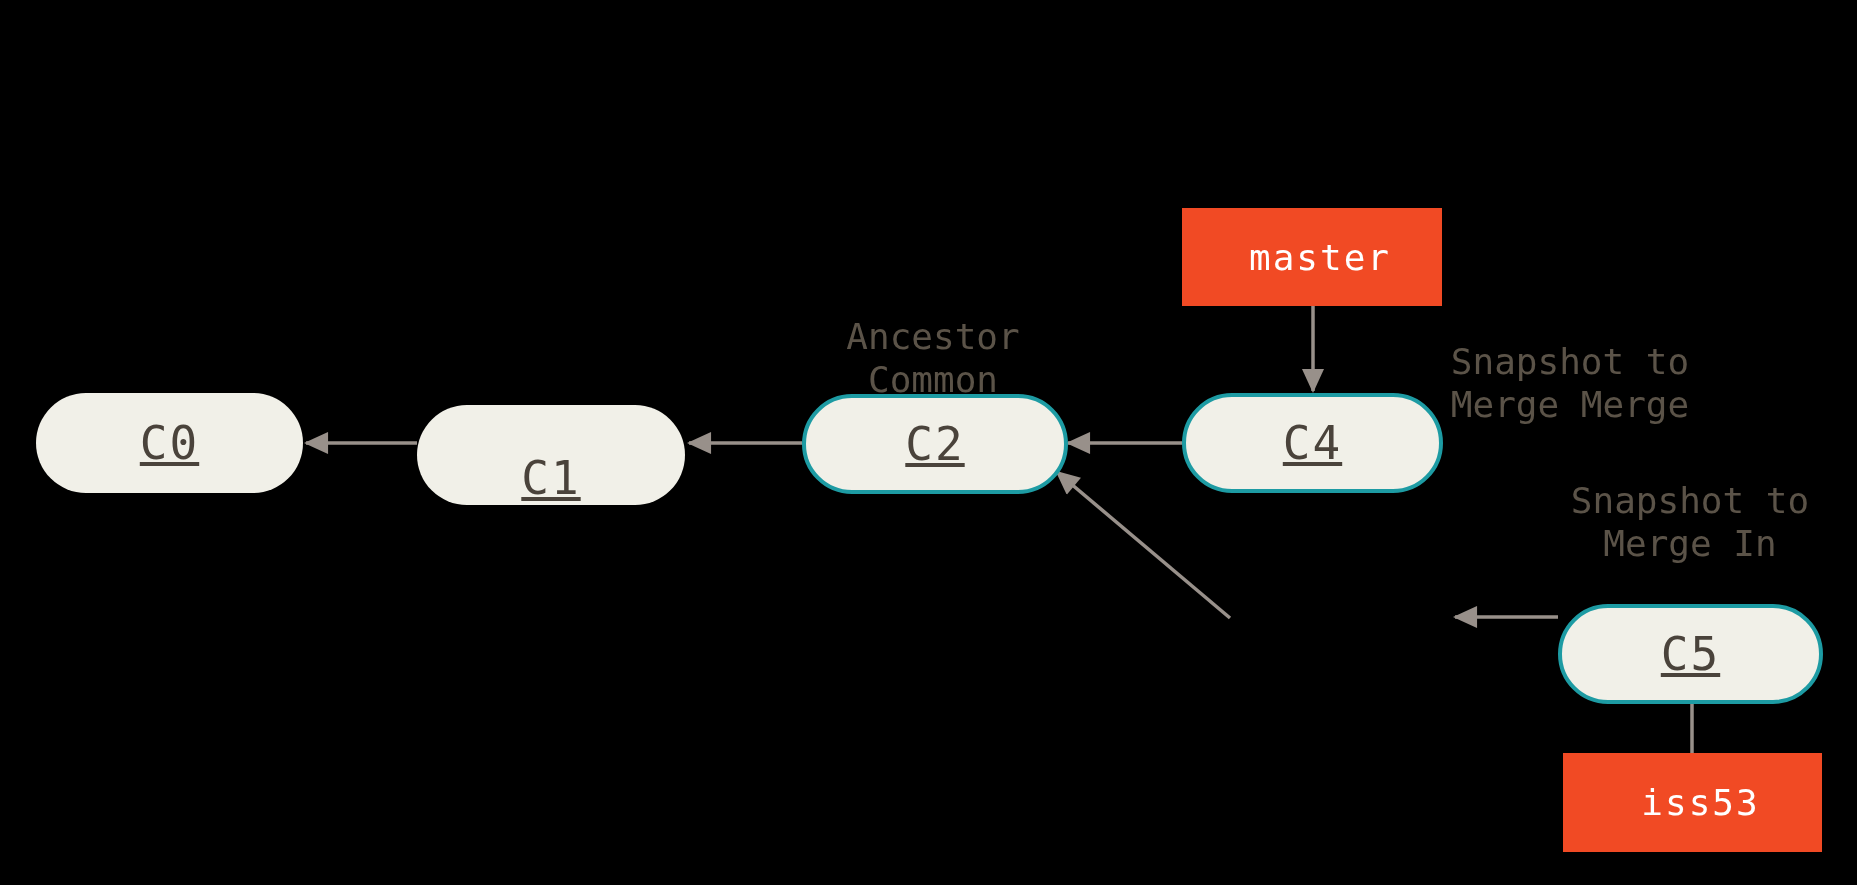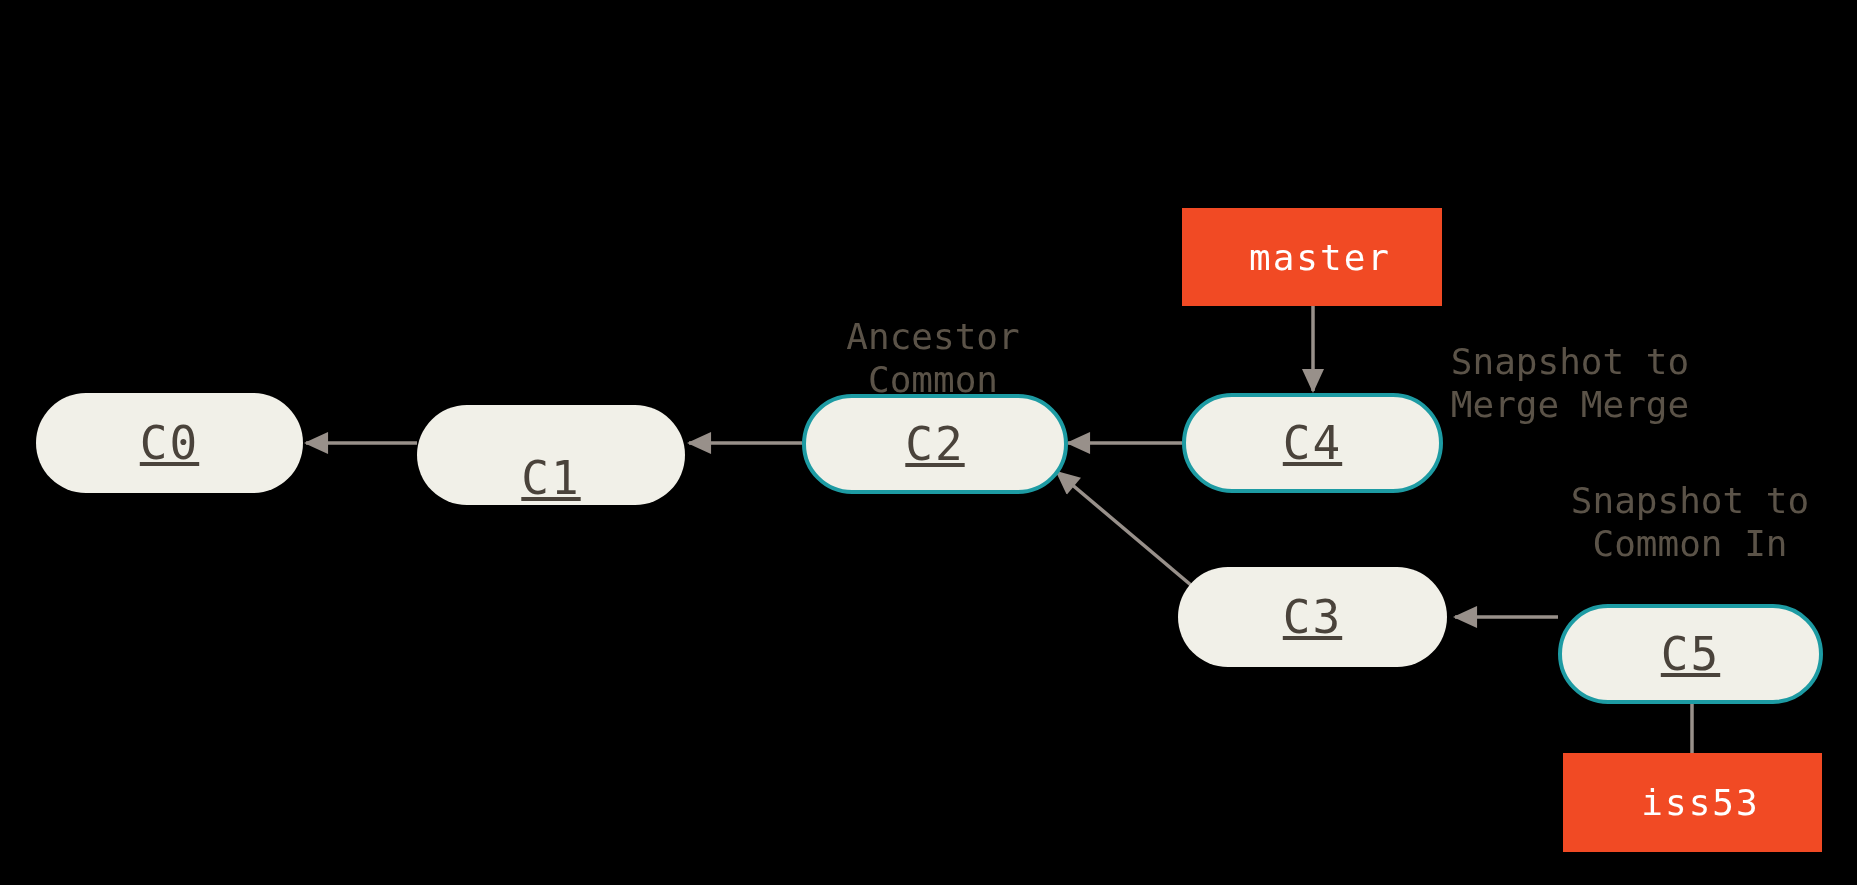--- a/index.html
+++ b/index.html
@@ -120,7 +120,7 @@
 
   <div class="note" style="left:1530px;top:479px;">
     <div>Snapshot to</div>
-    <div>Common In</div>
+    <div>Merge In</div>
   </div>
 
 </div>

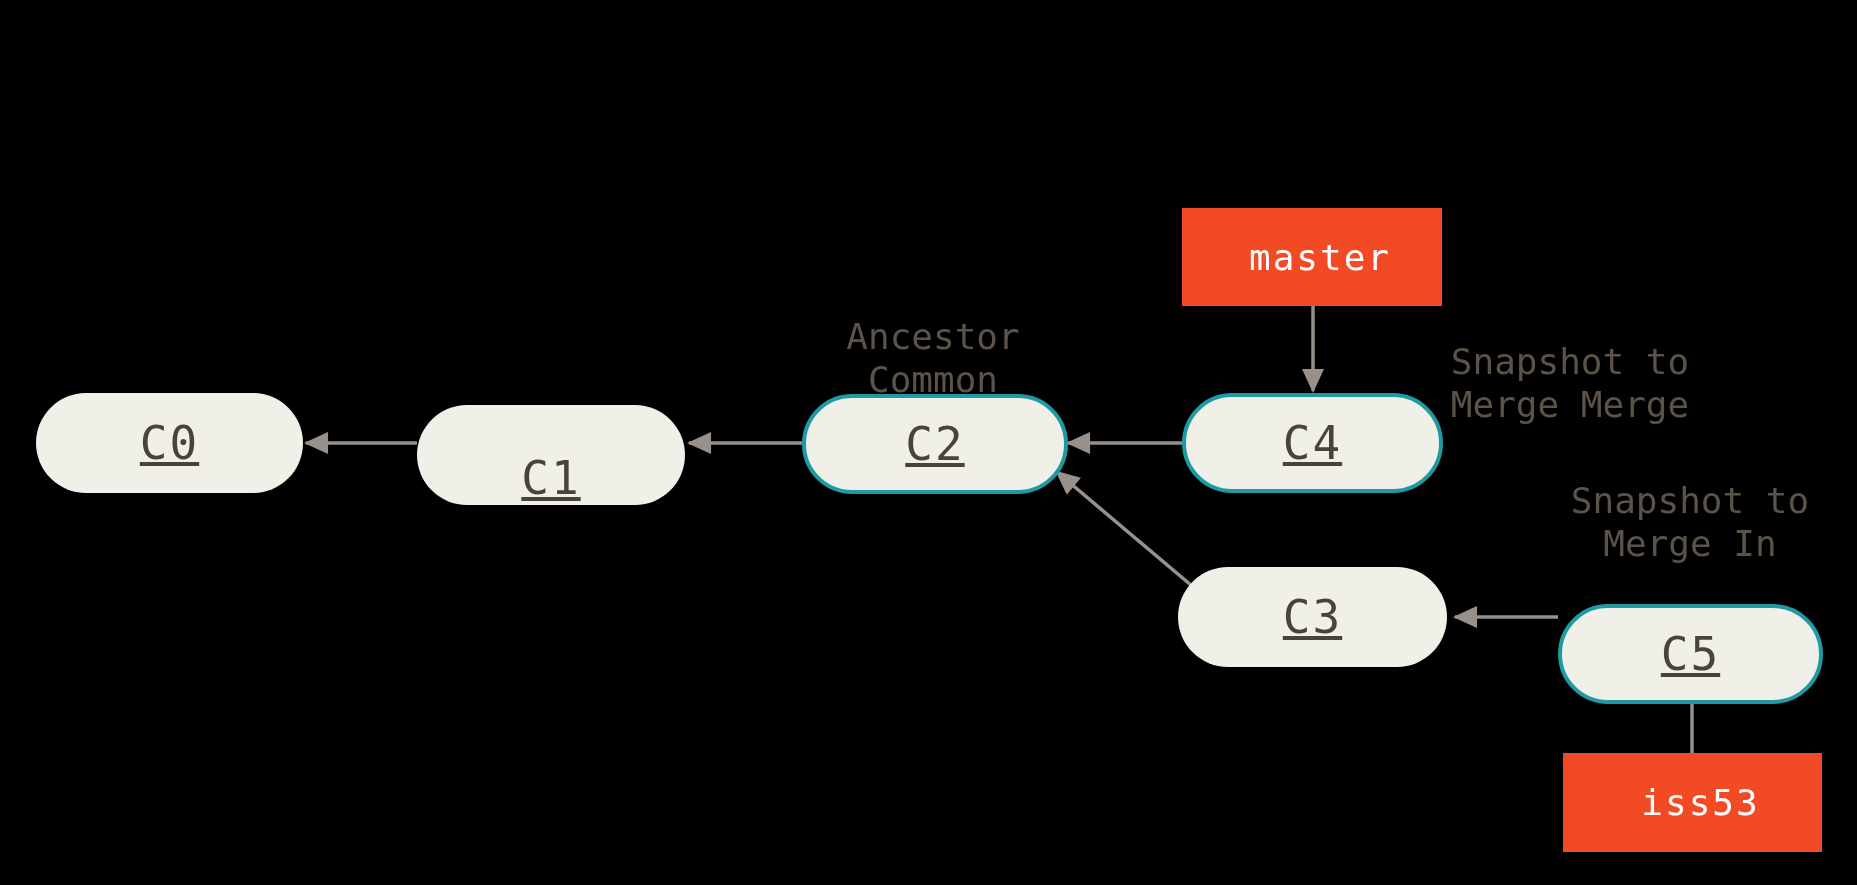--- a/index.html
+++ b/index.html
@@ -92,9 +92,6 @@
     <span>C4</span>
   </div>
 
-  <div class="commit" style="left:1178px;top:567px;width:269px;">
-    <span>C3</span>
-  </div>
 
   <div class="commit highlight" style="left:1558px;top:568px;width:265px;margin-top:36px;">
     <span>C5</span>

